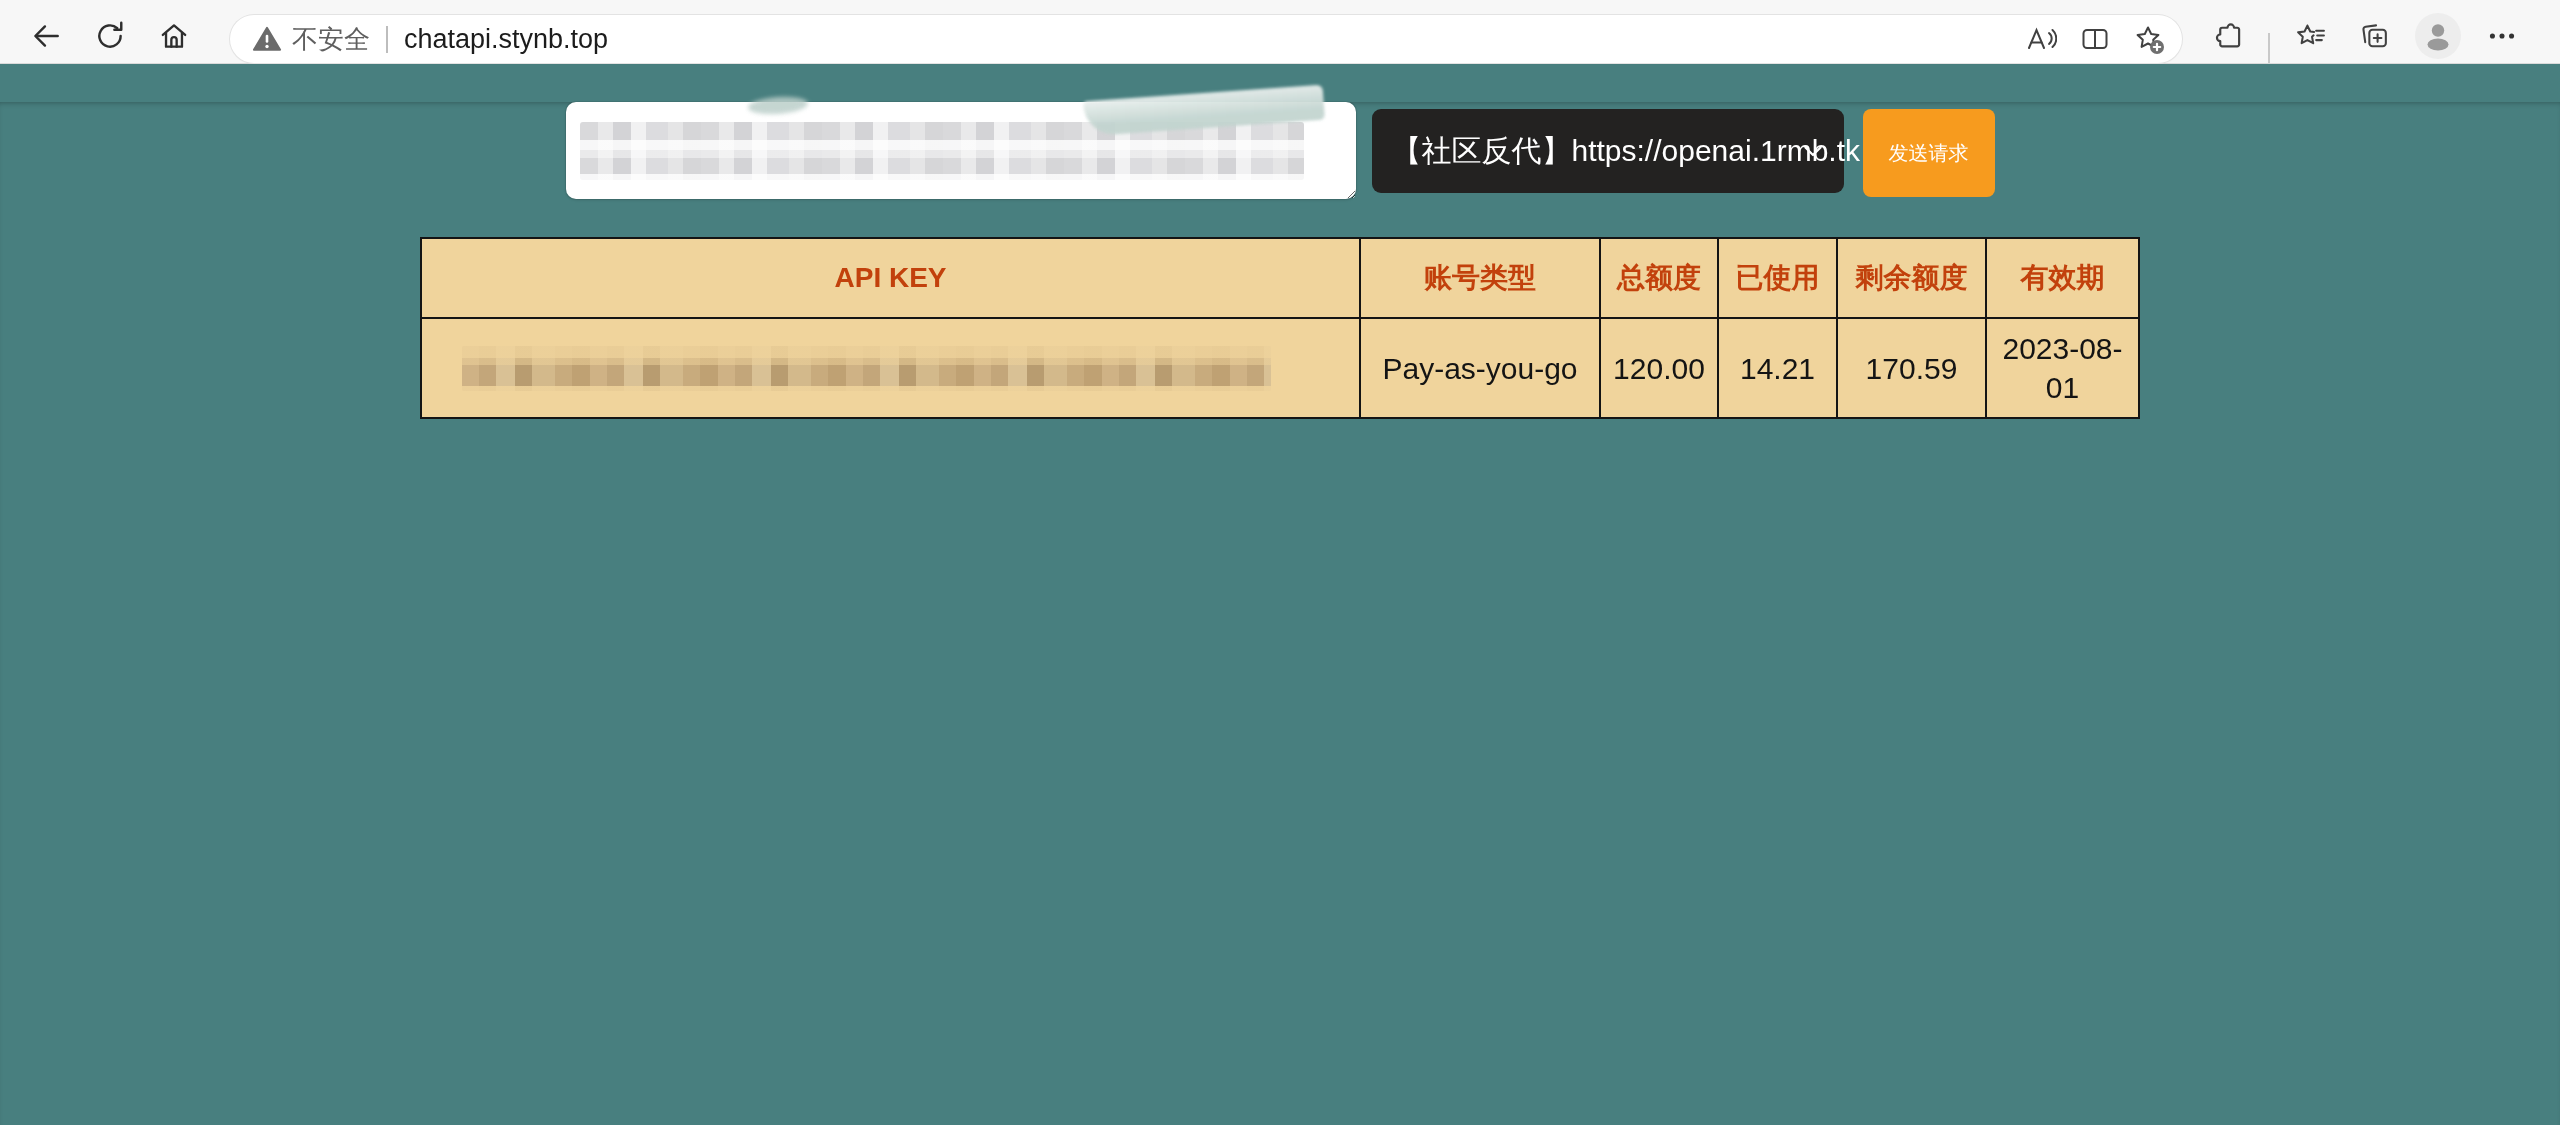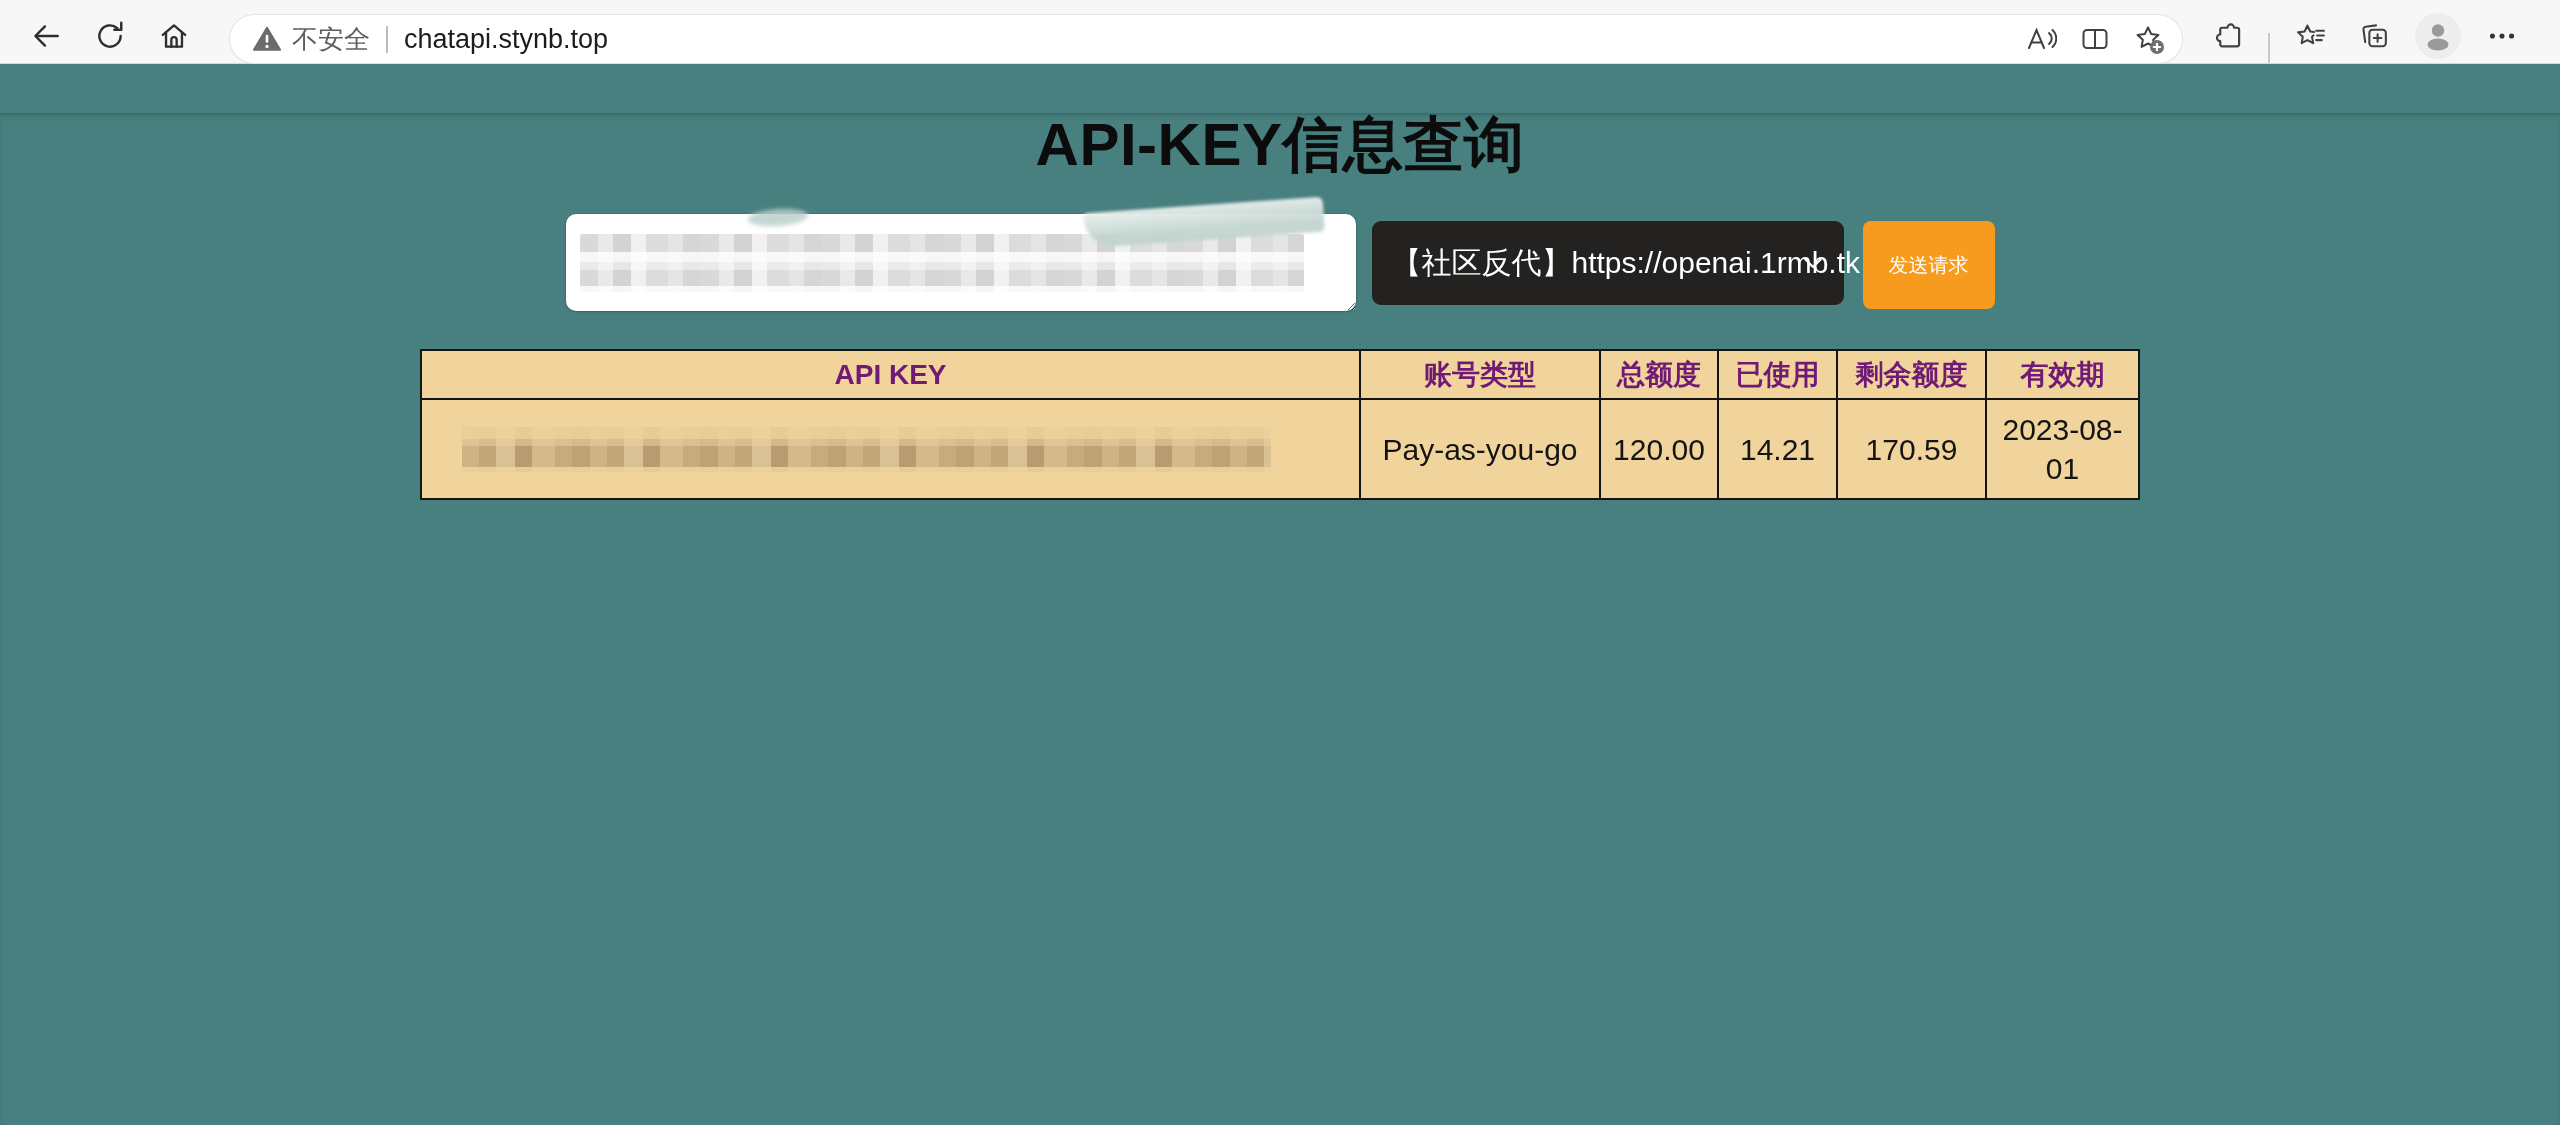--- a/index.html
+++ b/index.html
@@ -200,7 +200,6 @@
 </div>
 
 <div class="page">
-  <h1 class="title">API-KEY信息查询</h1>
 
   <div class="form-row">
     <div class="ta-wrap">

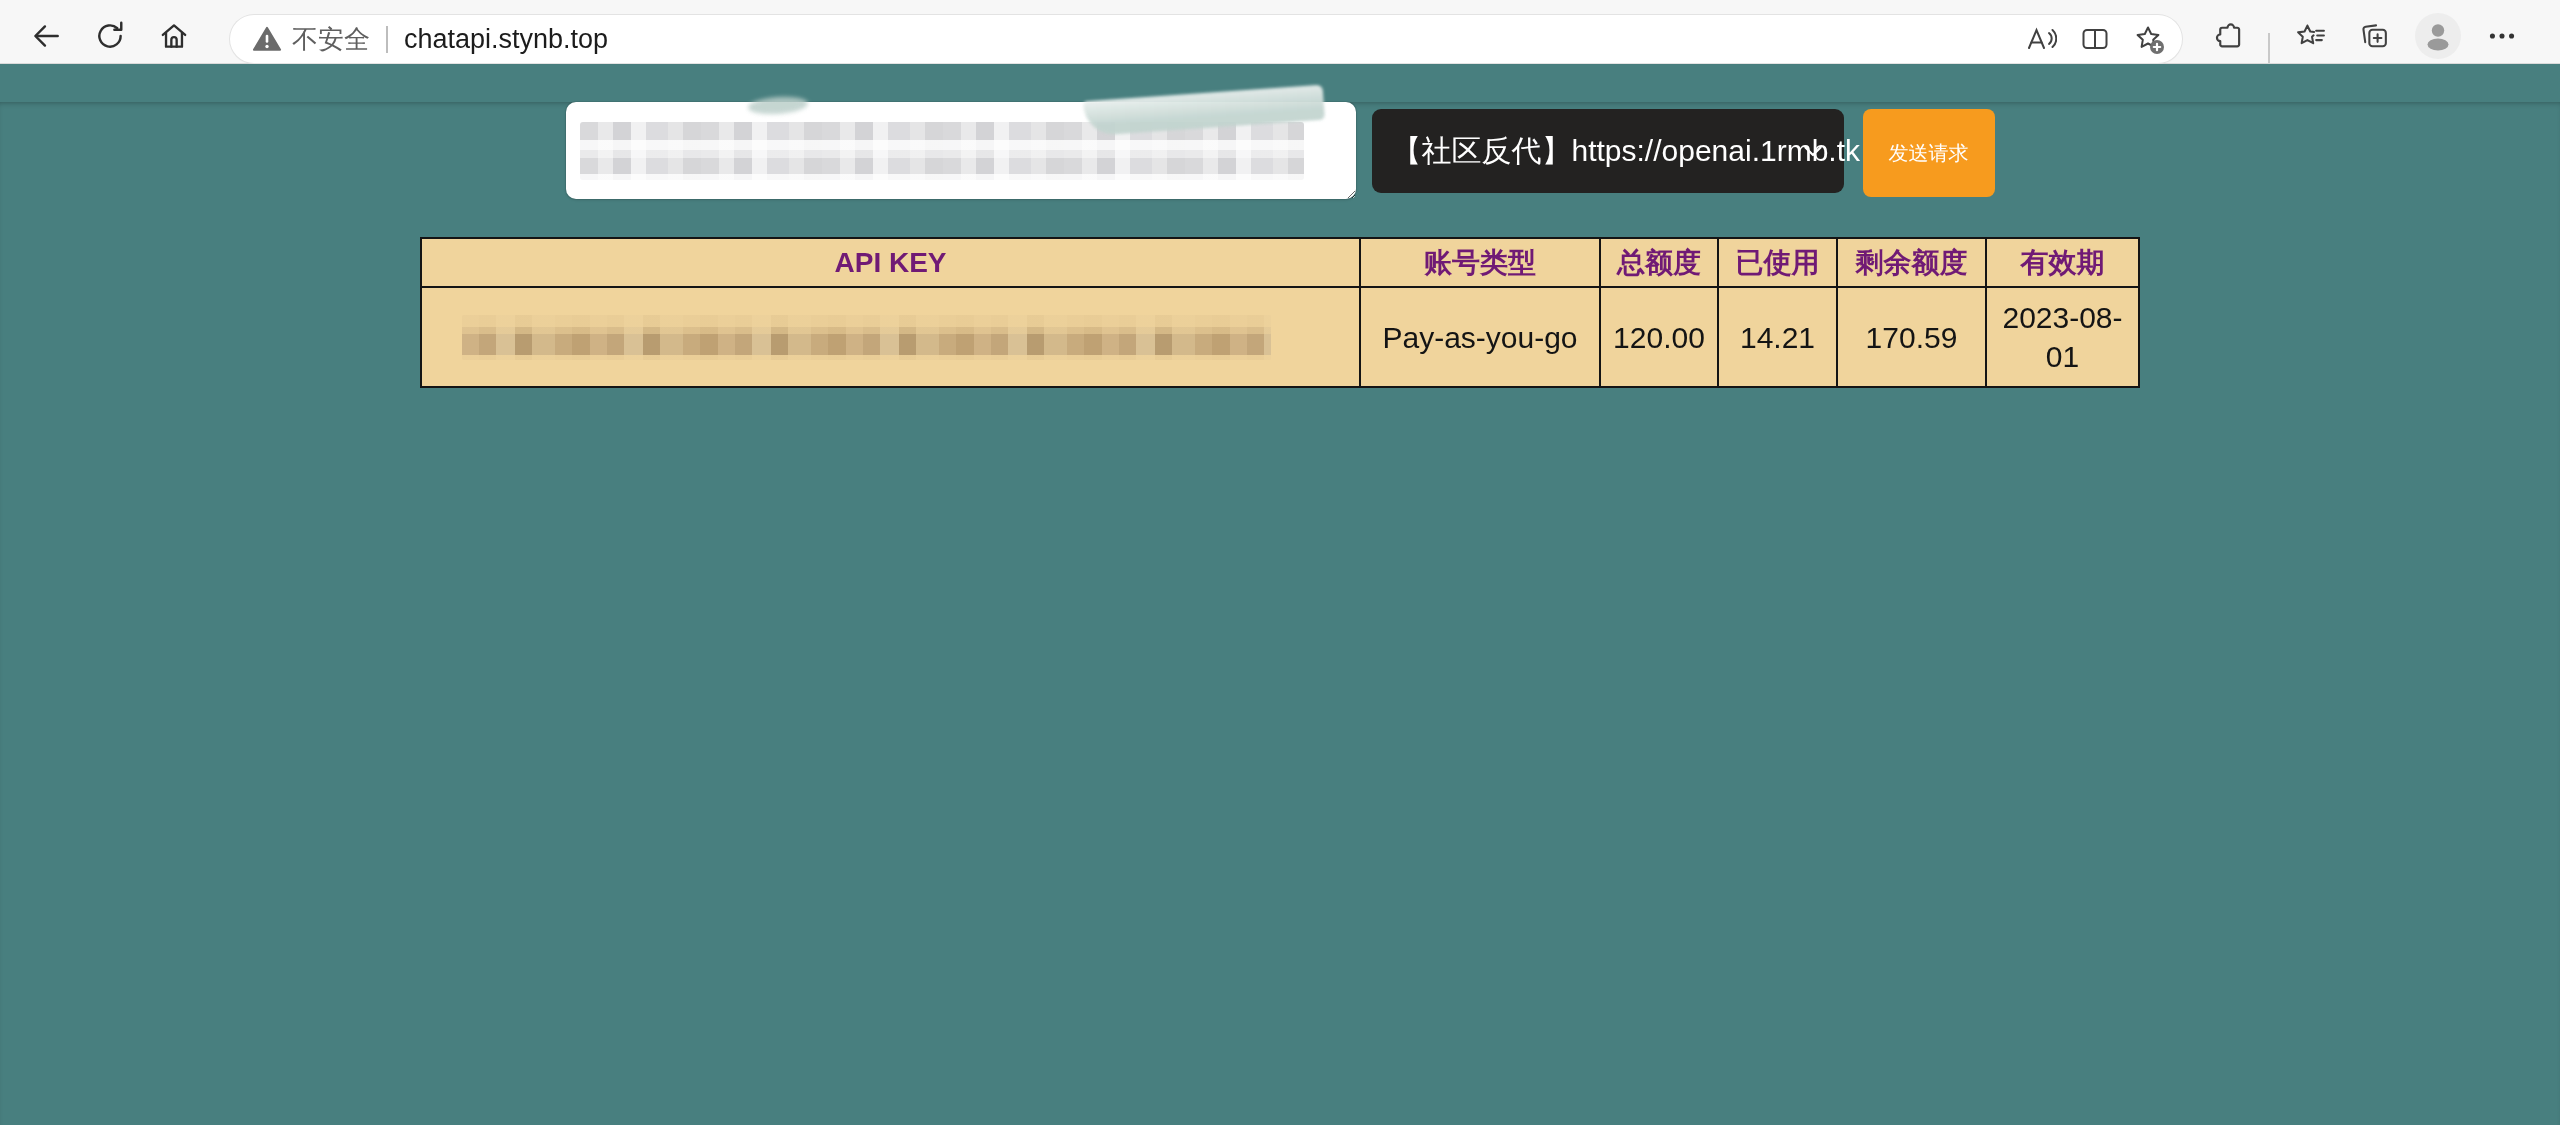--- a/index.html
+++ b/index.html
@@ -93,7 +93,7 @@
     background:var(--table-background);border:2px solid var(--table-border);
   }
   .qt th,.qt td{border:2px solid var(--table-border);text-align:center;vertical-align:middle;padding:0 10px;}
-  .qt th{font-size:28px;font-weight:bold;height:49px;color:#701a75;}
+  .qt th{font-size:28px;font-weight:bold;height:80px;color:#c2410c;}
   .qt td{font-size:30px;height:100px;color:#141414;line-height:1.3;}
   .mosaic-tan{
     height:45px;margin:0 78px 0 30px;border-radius:2px;

